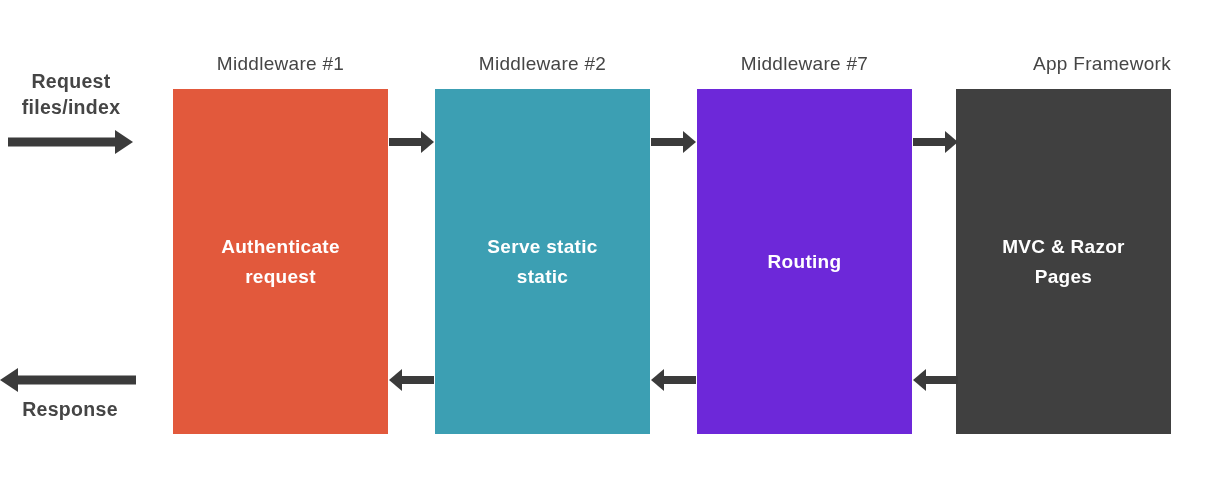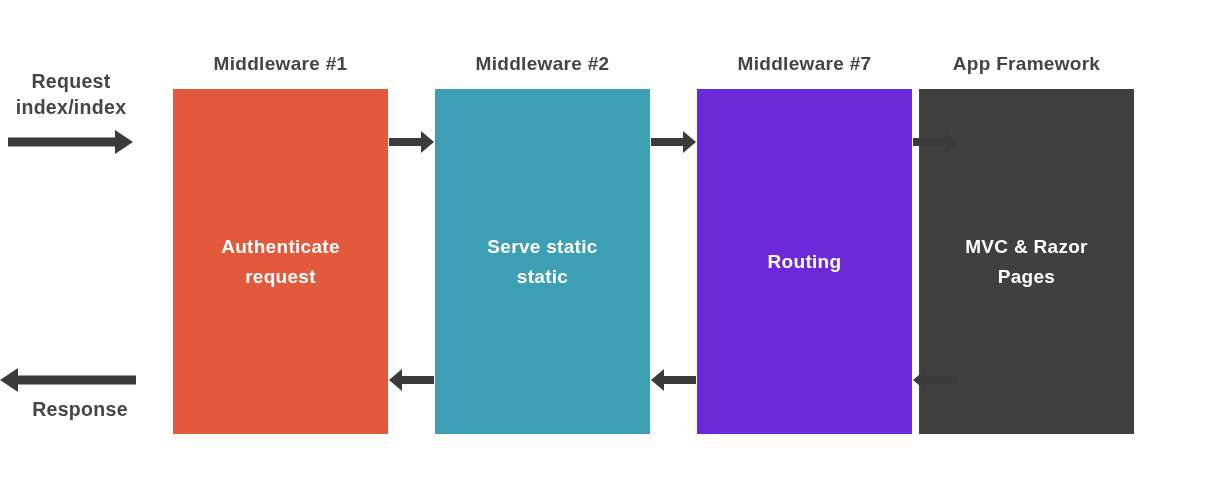--- a/index.html
+++ b/index.html
@@ -46,7 +46,7 @@
     width: 215px;
     text-align: center;
     font-size: 19px;
-    font-weight: bold;
+    font-weight: normal;
     letter-spacing: 0.3px;
   }
 

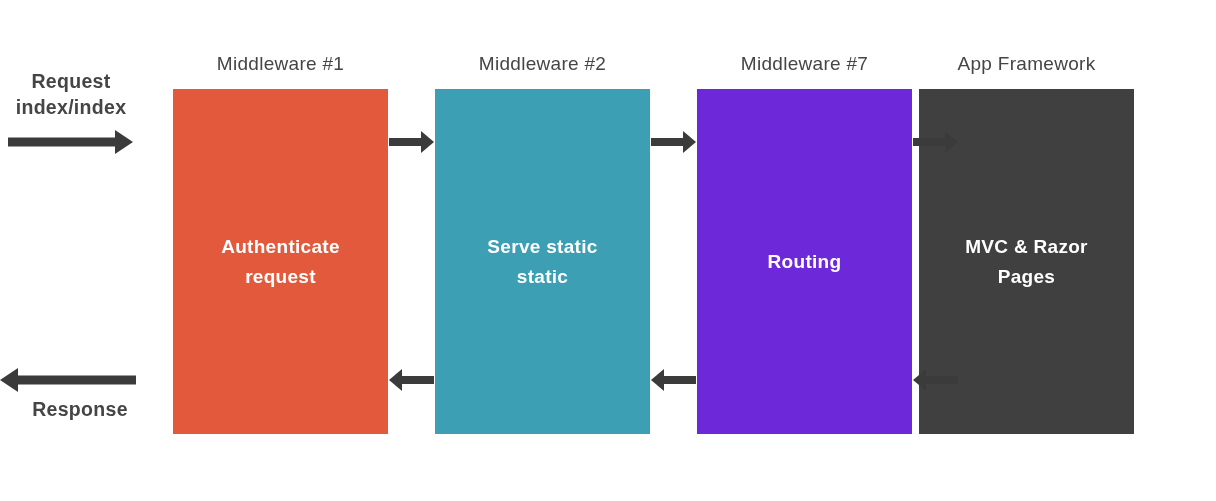--- a/index.html
+++ b/index.html
@@ -109,7 +109,7 @@
   .hdr-1, .box-1 { left: 173px; }
   .hdr-2, .box-2 { left: 435px; }
   .hdr-3, .box-3 { left: 697px; }
-  .hdr-4, .box-4 { left: 919px; }
+  .hdr-4, .box-4 { left: 956px; text-align: right; }
 
   .arrow-request  { left: 8px;   top: 129px; width: 125px; }
   .arrow-response { left: 0px;   top: 367px; width: 136px; }

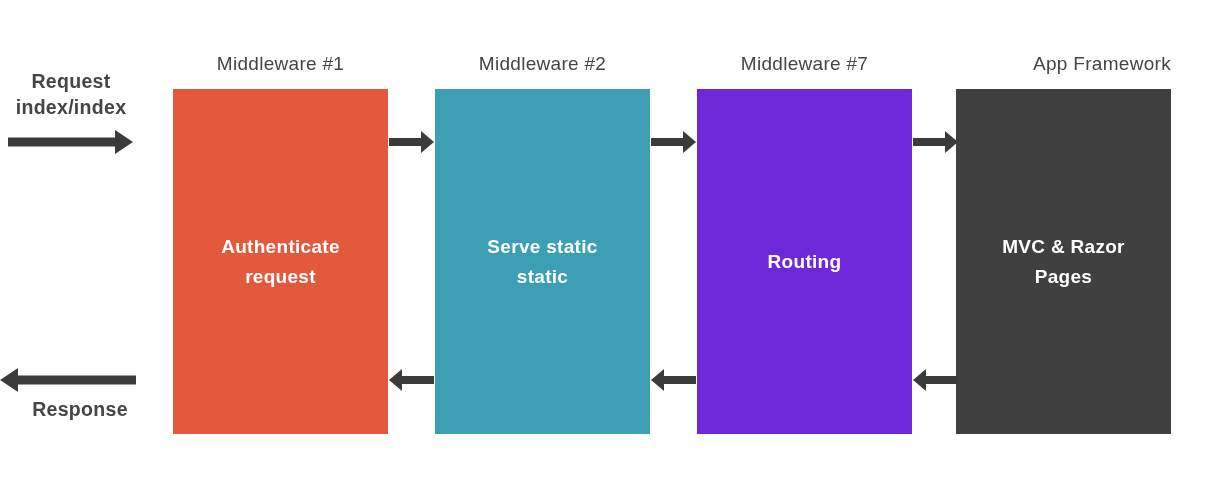--- a/index.html
+++ b/index.html
@@ -127,7 +127,7 @@
 
   <div class="request-label" style="color: rgb(69, 69, 69);">
     <div>Request</div>
-    <div>index/index</div>
+    <div>files/index</div>
   </div>
   <div class="arrow big arrow-request" style="color: rgb(59, 59, 59);">
     <i class="shaft"></i>

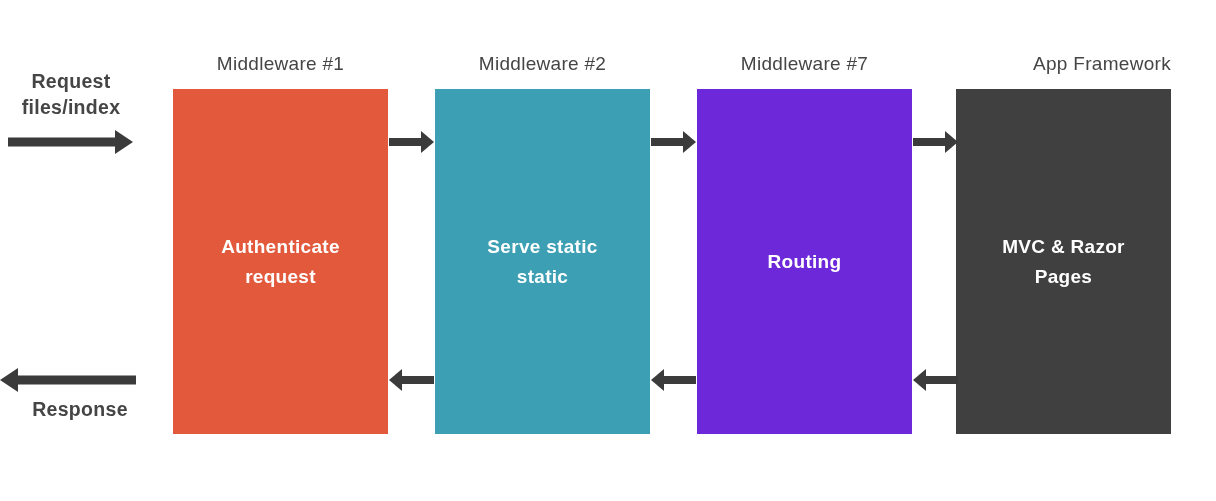--- a/index.html
+++ b/index.html
@@ -30,7 +30,7 @@
   }
   .response-label {
     position: absolute;
-    left: 12px;
+    left: 2px;
     top: 398px;
     width: 136px;
     text-align: center;

